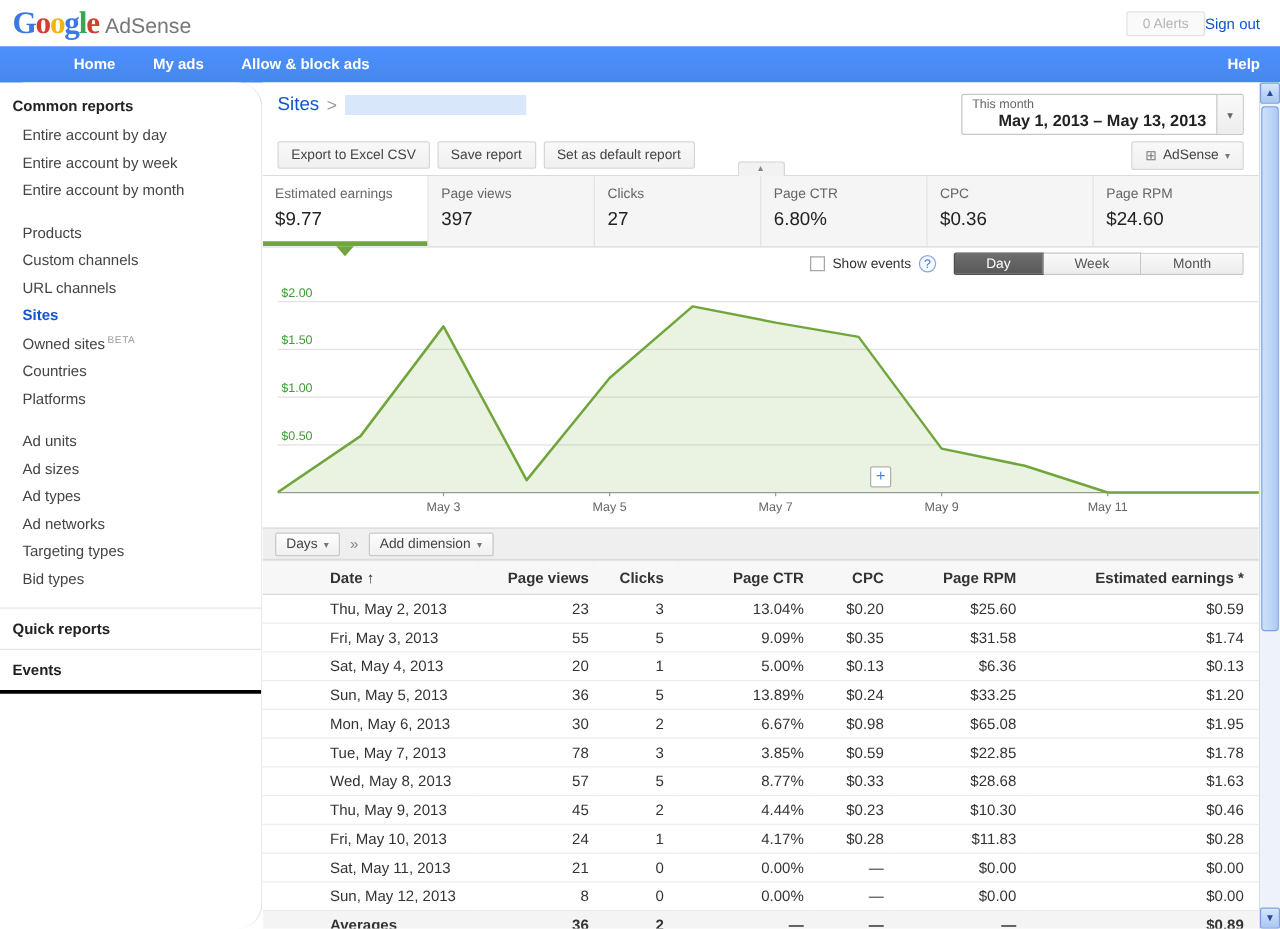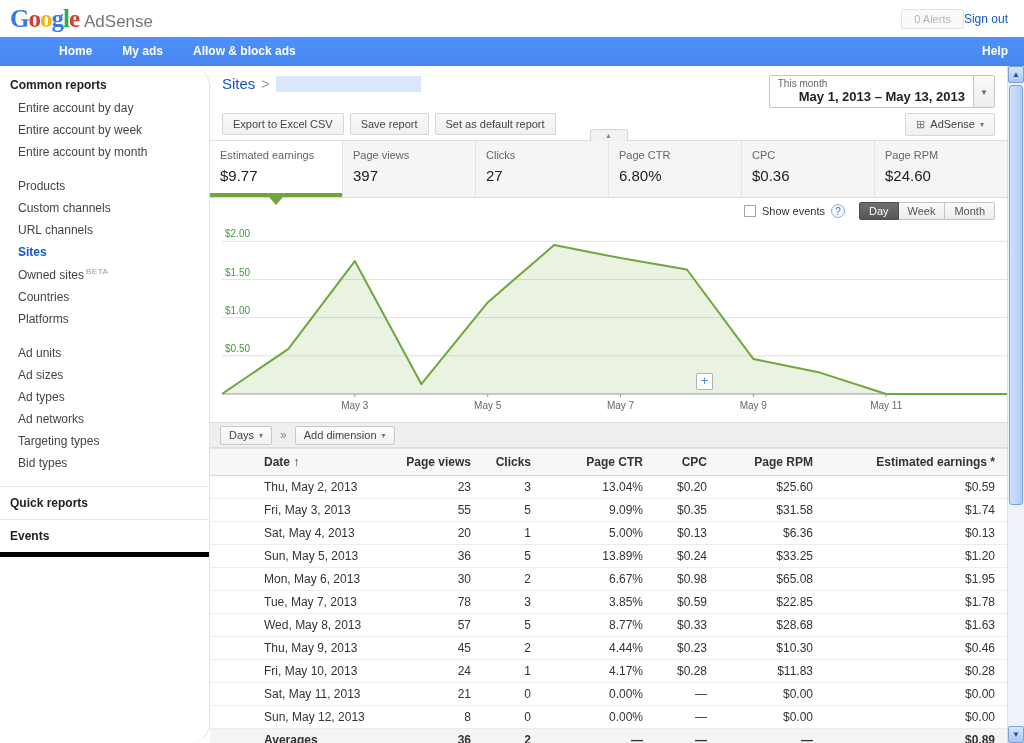--- a/index.html
+++ b/index.html
@@ -74,7 +74,7 @@
   .cc-label{font-size:11px;color:#333;}
   .help-icon{width:14px;height:14px;border-radius:50%;border:1px solid #8fa8d8;background:#f4f8ff;color:#4073c9;font-size:10px;line-height:13px;text-align:center;cursor:pointer;}
   .seg{display:flex;margin-left:8px;}
-  .seg-btn{font-size:11px;padding:2px 9px;border:1px solid #c5c5c5;background:linear-gradient(#fafafa,#ececec);color:#555;cursor:pointer;}
+  .seg-btn{font-size:11px;padding:2px 25px;border:1px solid #c5c5c5;background:linear-gradient(#fafafa,#ececec);color:#555;cursor:pointer;}
   .seg-btn + .seg-btn{border-left:none;}
   .seg-btn:first-child{border-radius:2px 0 0 2px;}
   .seg-btn:last-child{border-radius:0 2px 2px 0;}

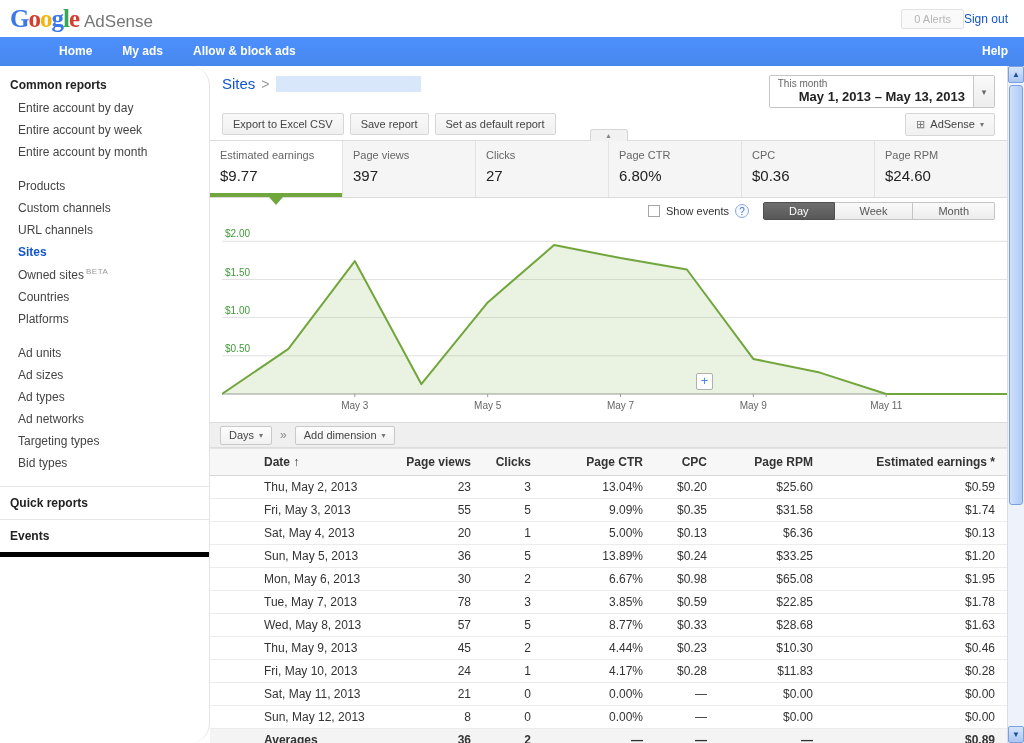--- a/index.html
+++ b/index.html
@@ -31,7 +31,7 @@
   
   .sb-title{font-weight:bold;color:#222;padding:8px 10px 5px;cursor:pointer;}
   .sb-title.ruled{border-top:1px solid #e6e6e6;padding:9px 10px;}
-  .sb-title.last{border-bottom:5px solid #000000;}
+  .sb-title.last{border-bottom:3px solid #000000;}
   .sb-group{margin:0 0 12px;}
   .sb-item{padding:4px 8px 4px 18px;color:#444;cursor:pointer;font-size:12px;white-space:nowrap;}
   .sb-item.active{color:#15c;font-weight:bold;}

